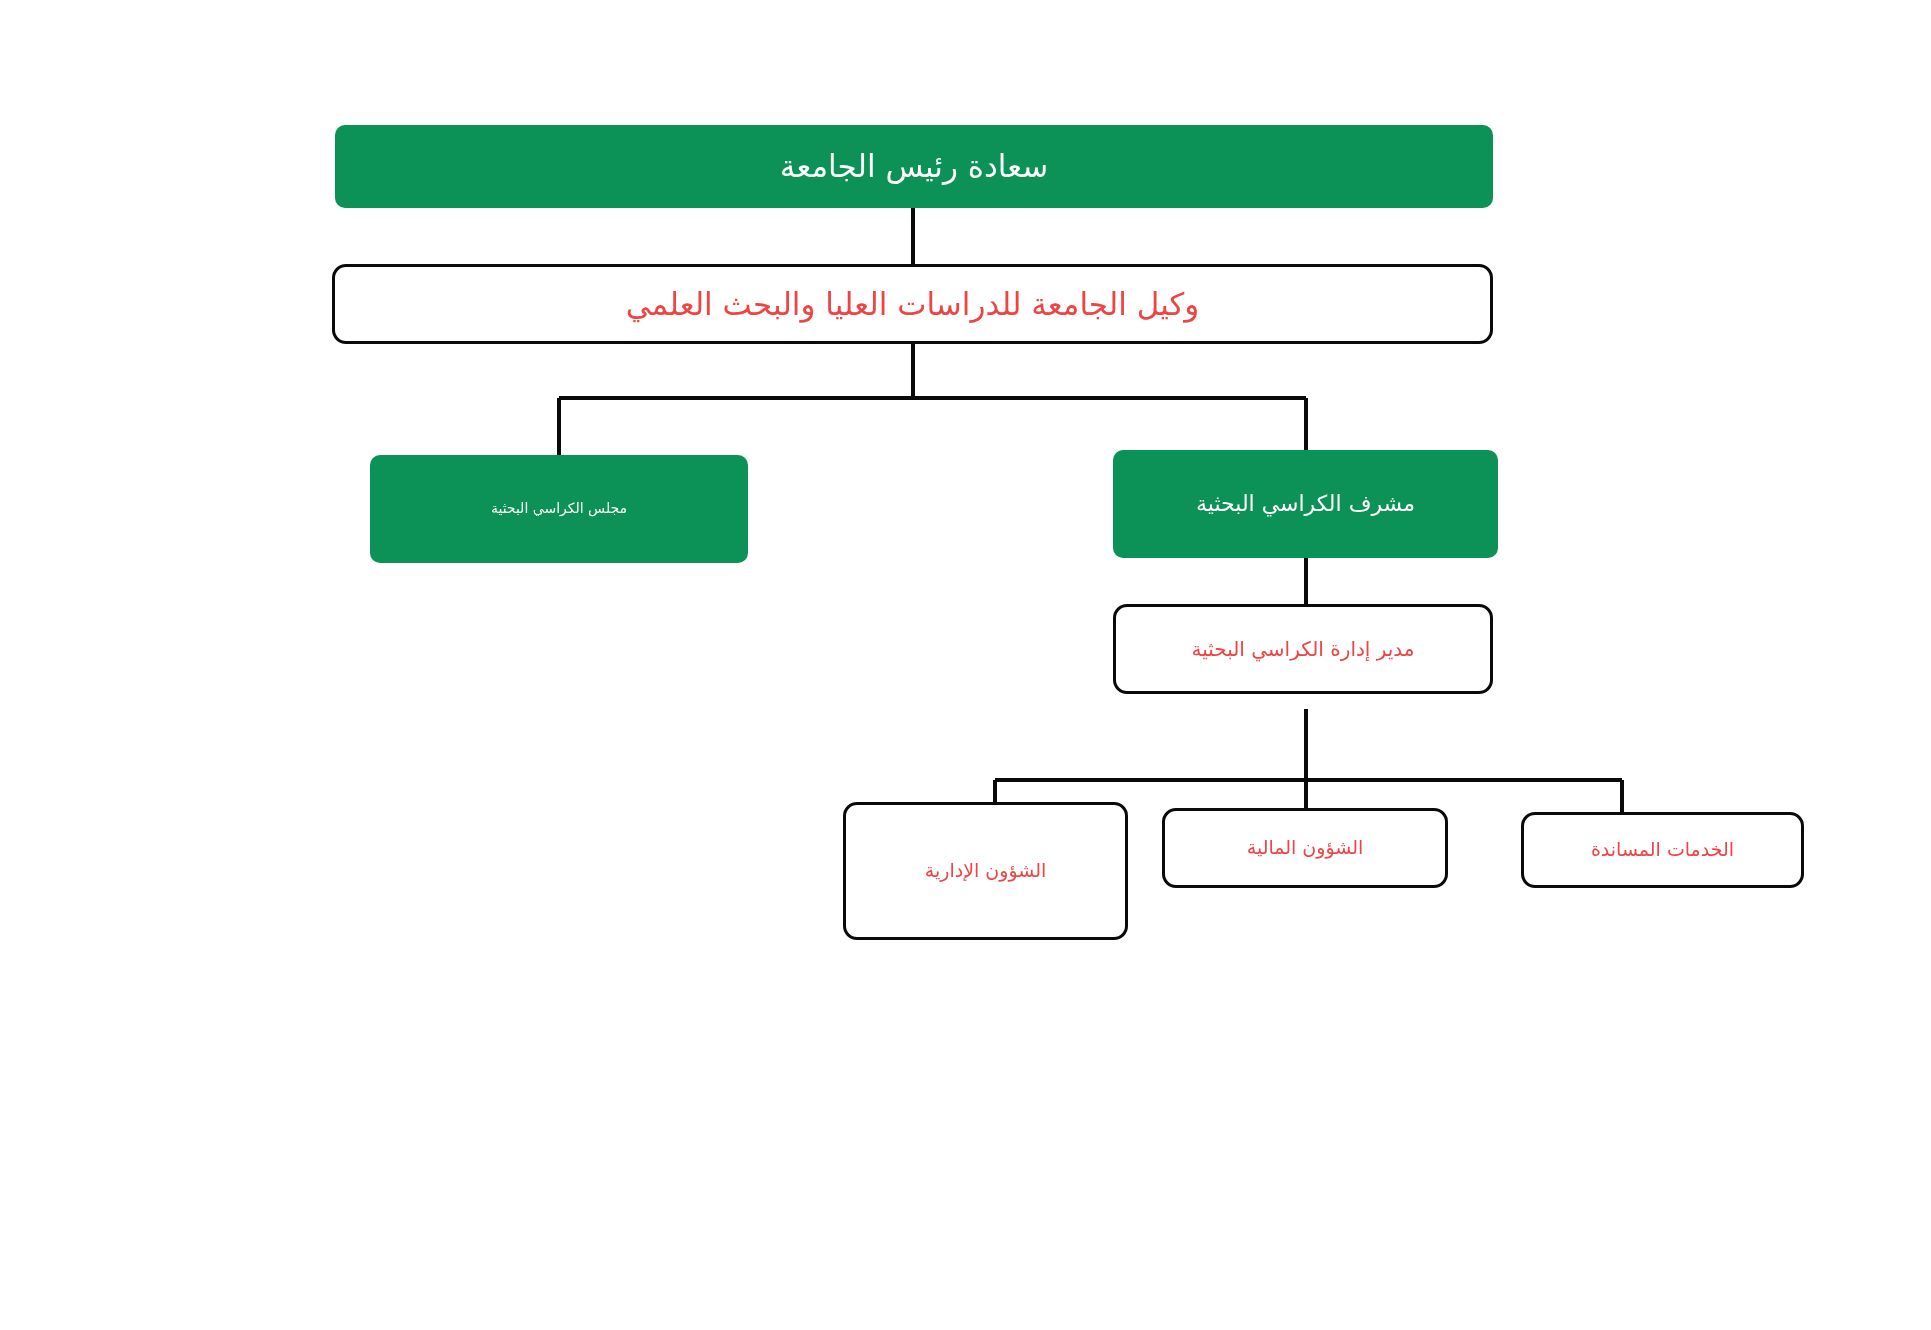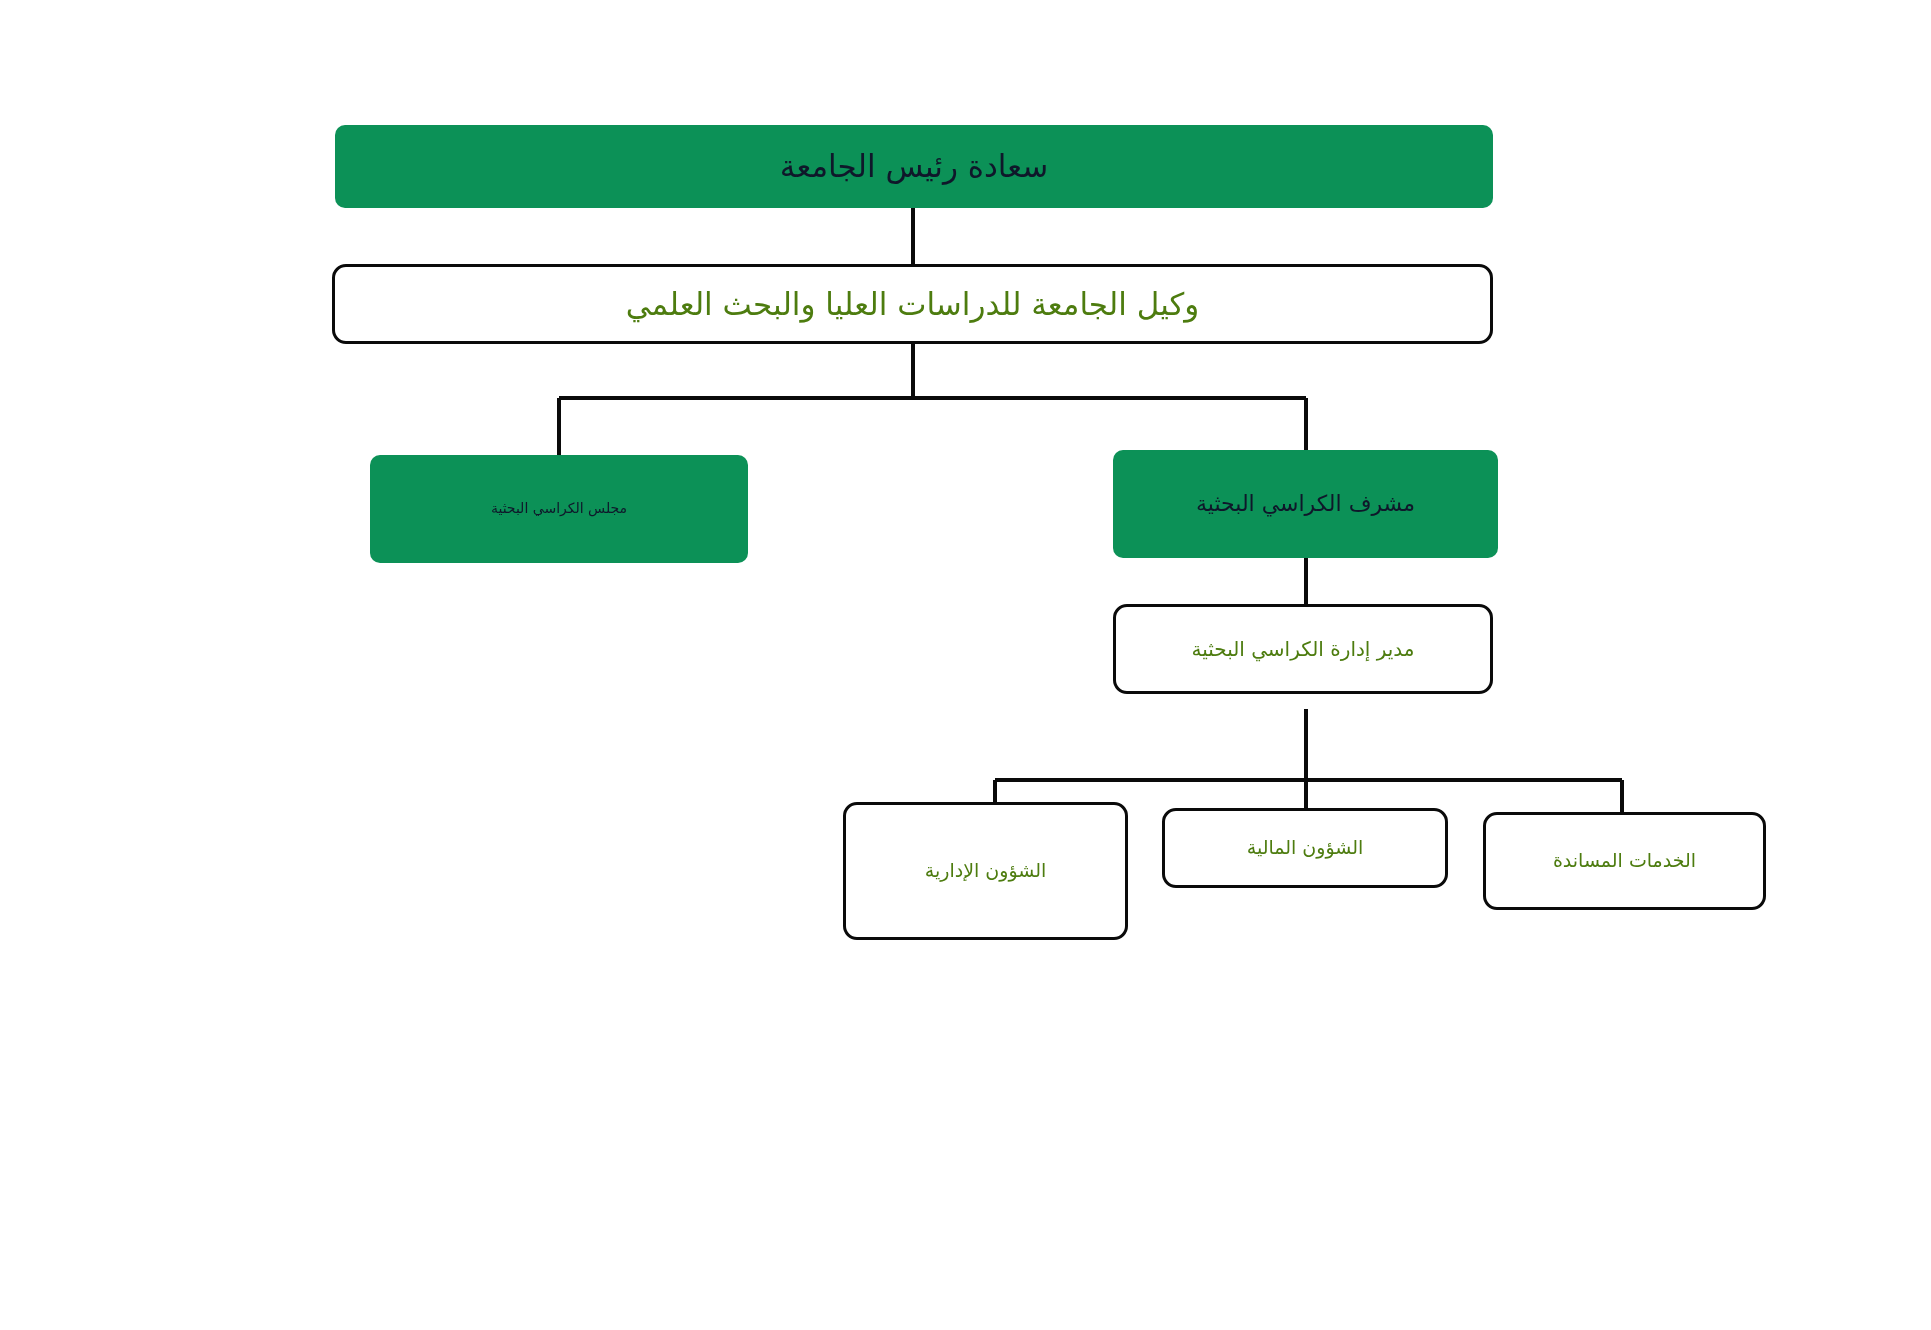--- a/index.html
+++ b/index.html
@@ -40,7 +40,7 @@
   }
   .node.filled {
     background: #0c9157;
-    color: #0f172a;
+    color: #ffffff;
     border: none;
     border-radius: 10px;
   }

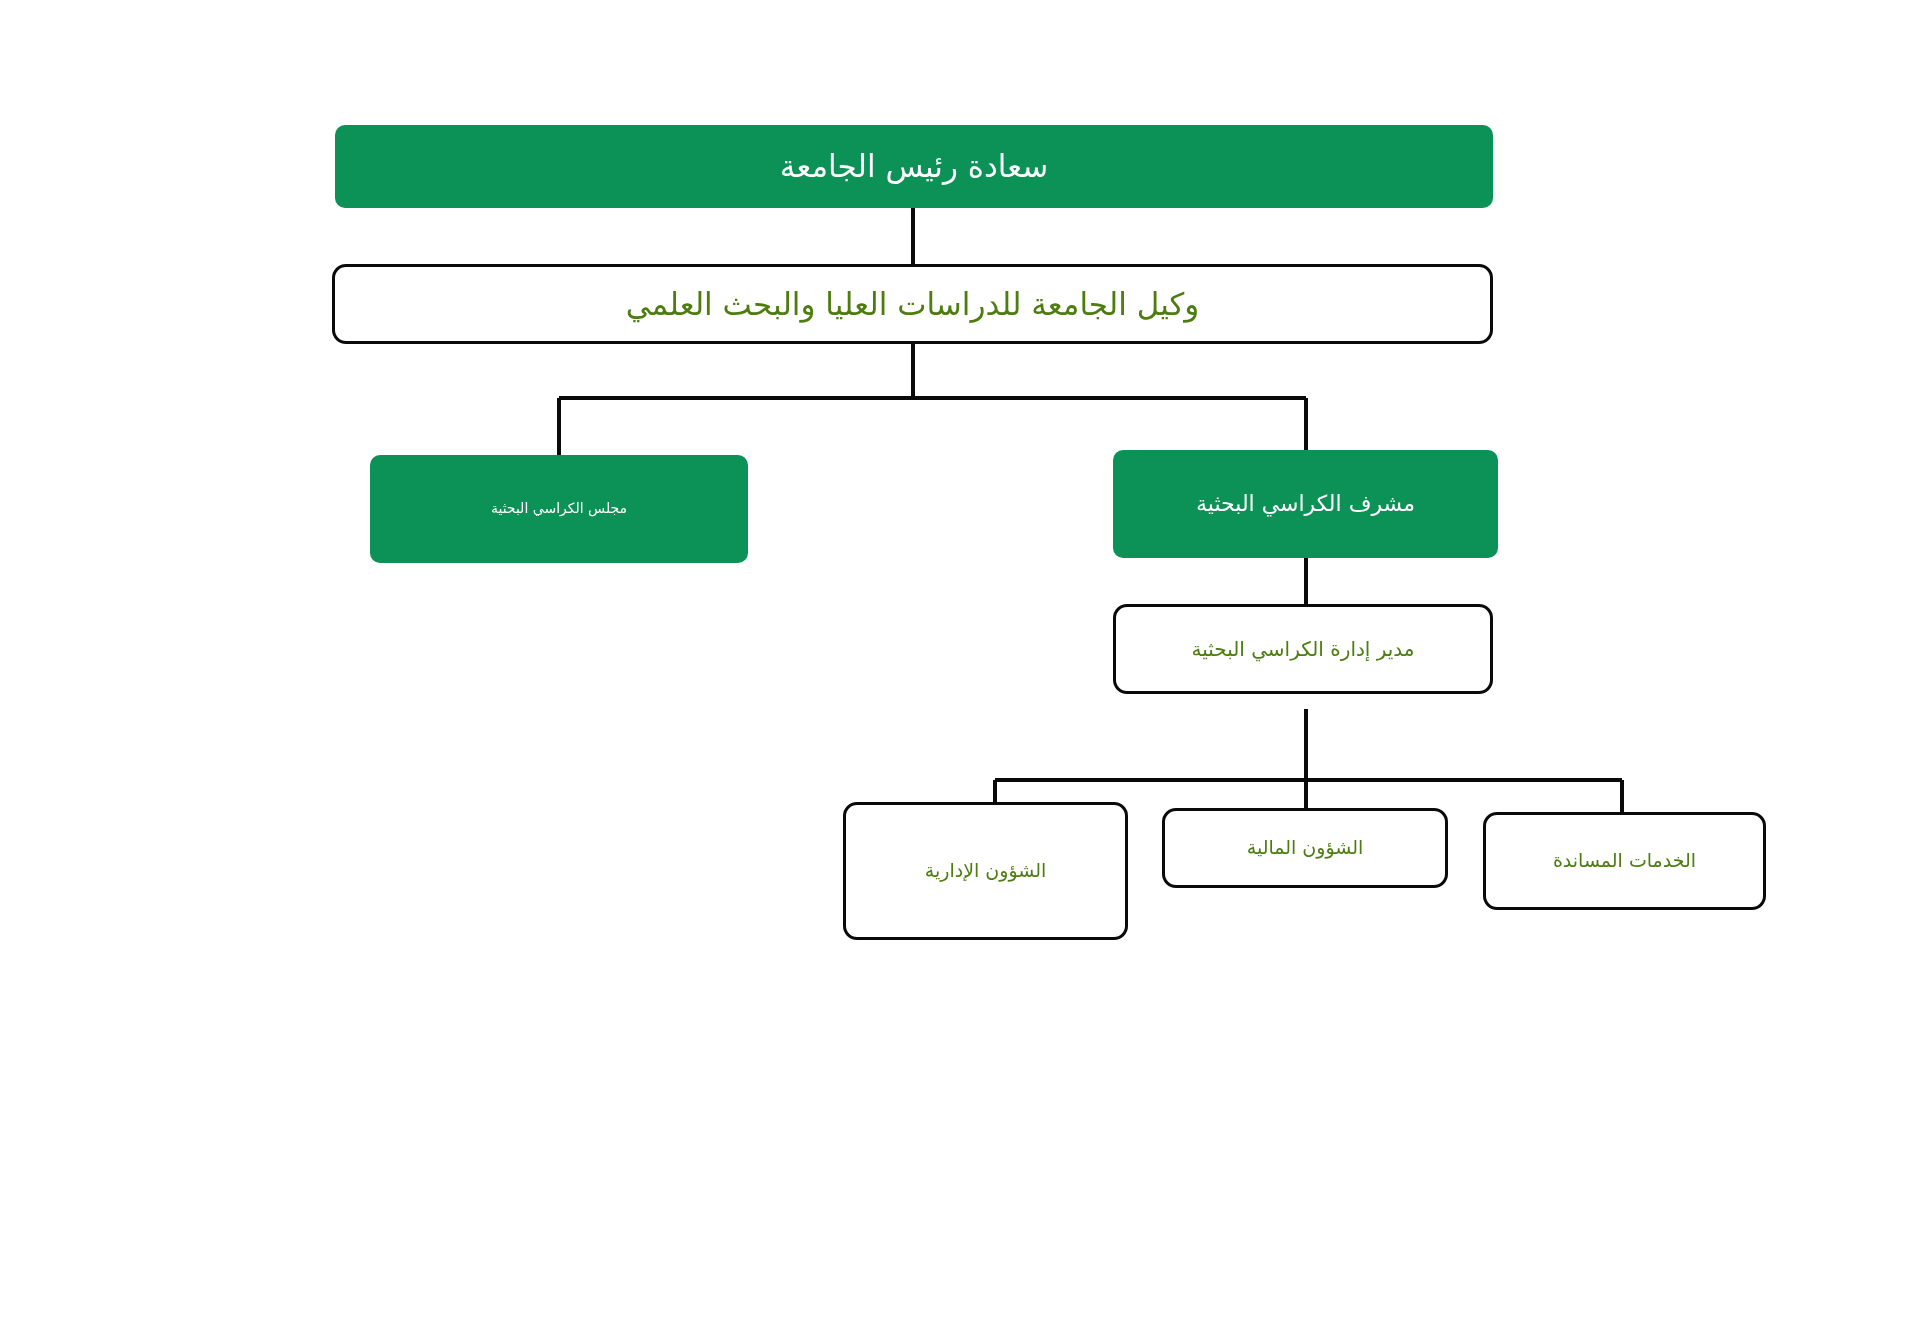--- a/index.html
+++ b/index.html
@@ -46,7 +46,7 @@
   }
   .node.outlined {
     background: #ffffff;
-    color: #4d7c0f;
+    color: #ef4444;
     border: 3.5px solid #0a0a0a;
     border-radius: 14px;
   }

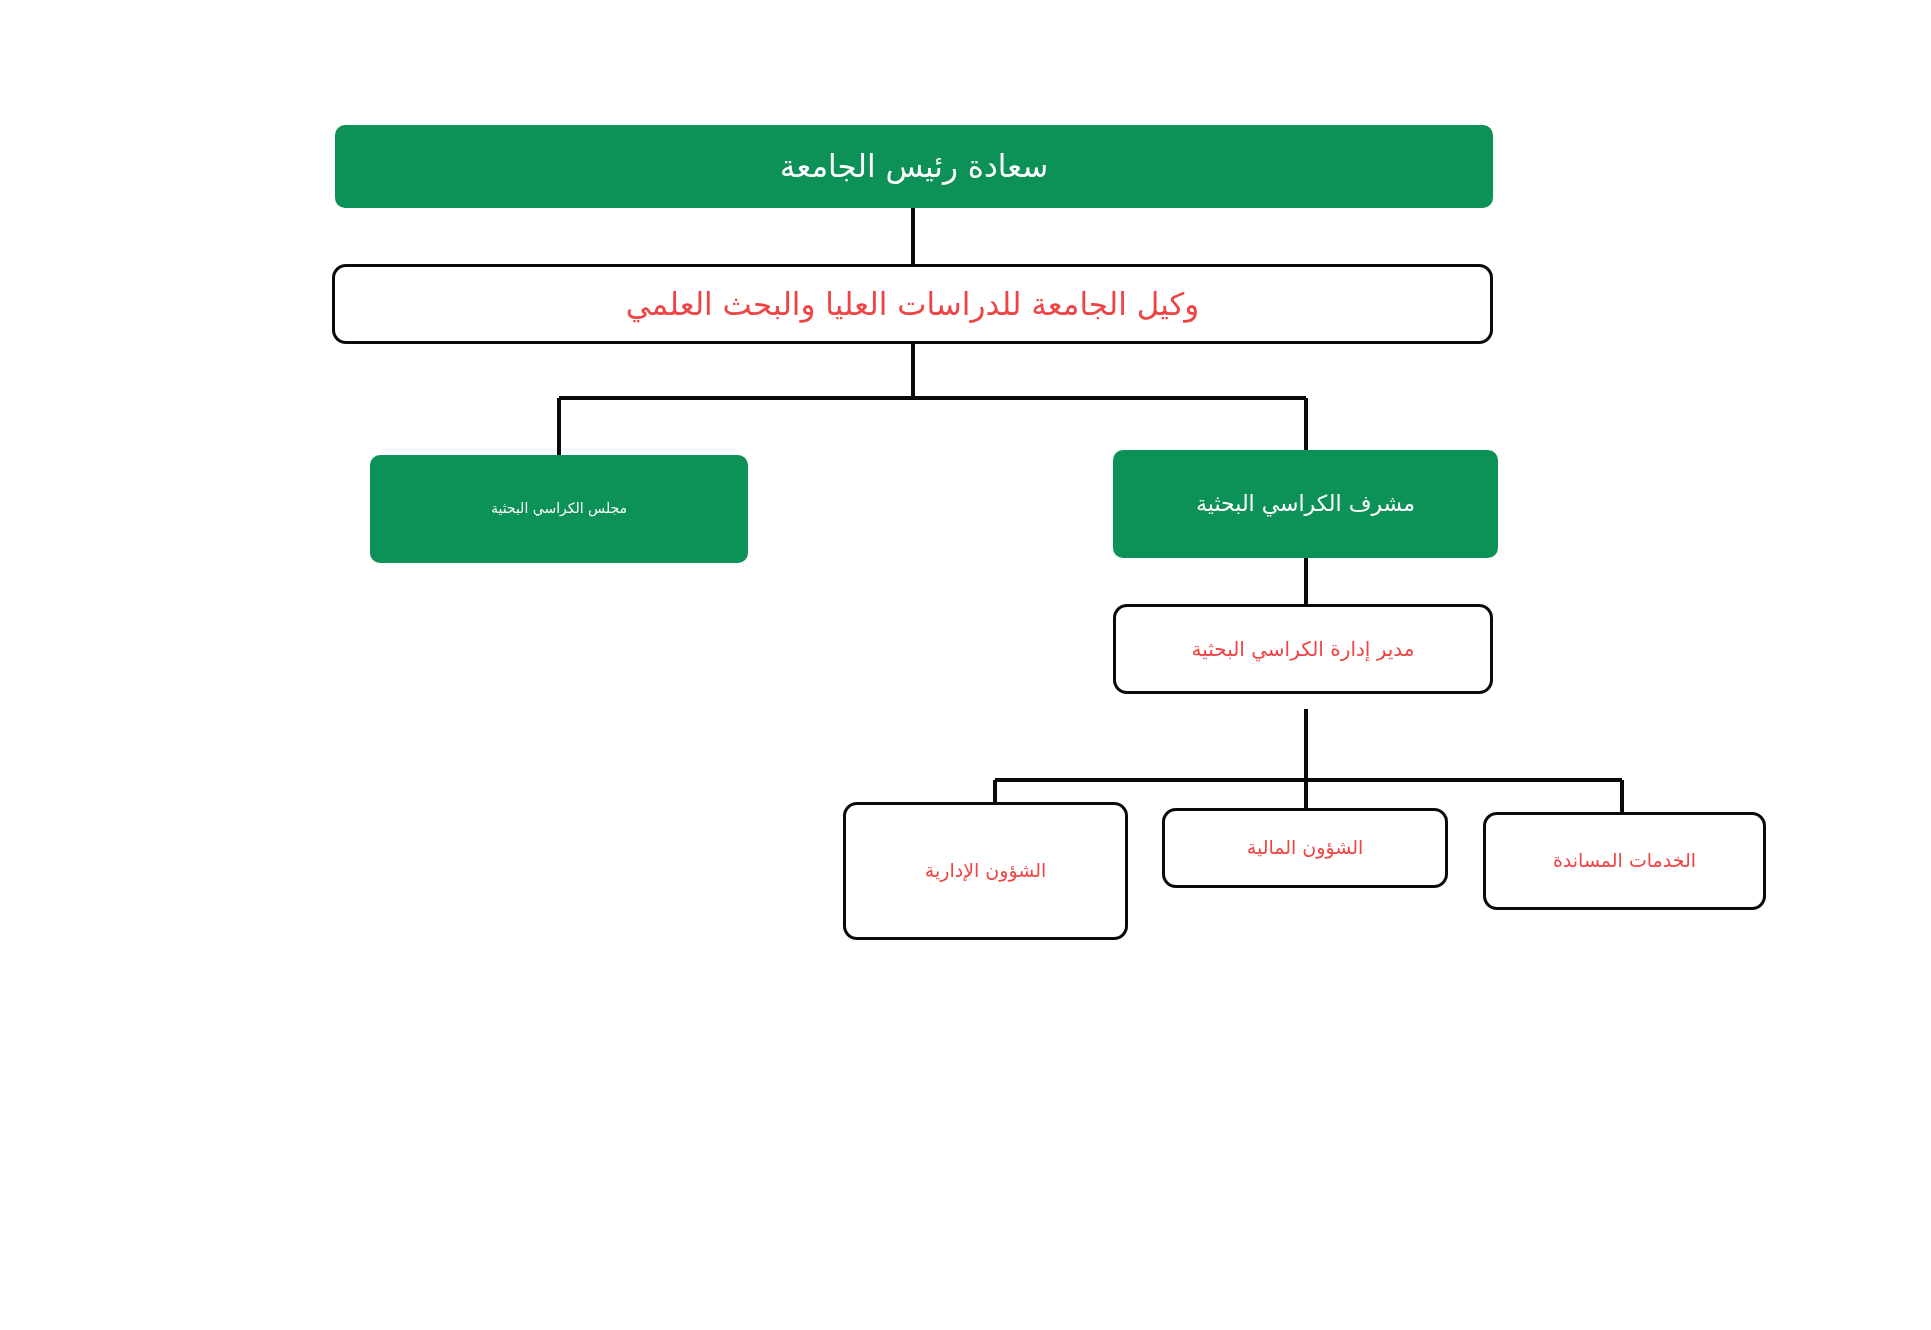--- a/index.html
+++ b/index.html
@@ -77,7 +77,7 @@
   #node-financial-affairs { left: 1162px; top: 808px; width: 286px; height: 80px; }
   #node-financial-affairs .node-label { font-size: 19px; }
 
-  #node-support-services { left: 1483px; top: 812px; width: 283px; height: 98px; }
+  #node-support-services { left: 1521px; top: 812px; width: 283px; height: 76px; }
   #node-support-services .node-label { font-size: 19px; }
 </style>
 </head>

